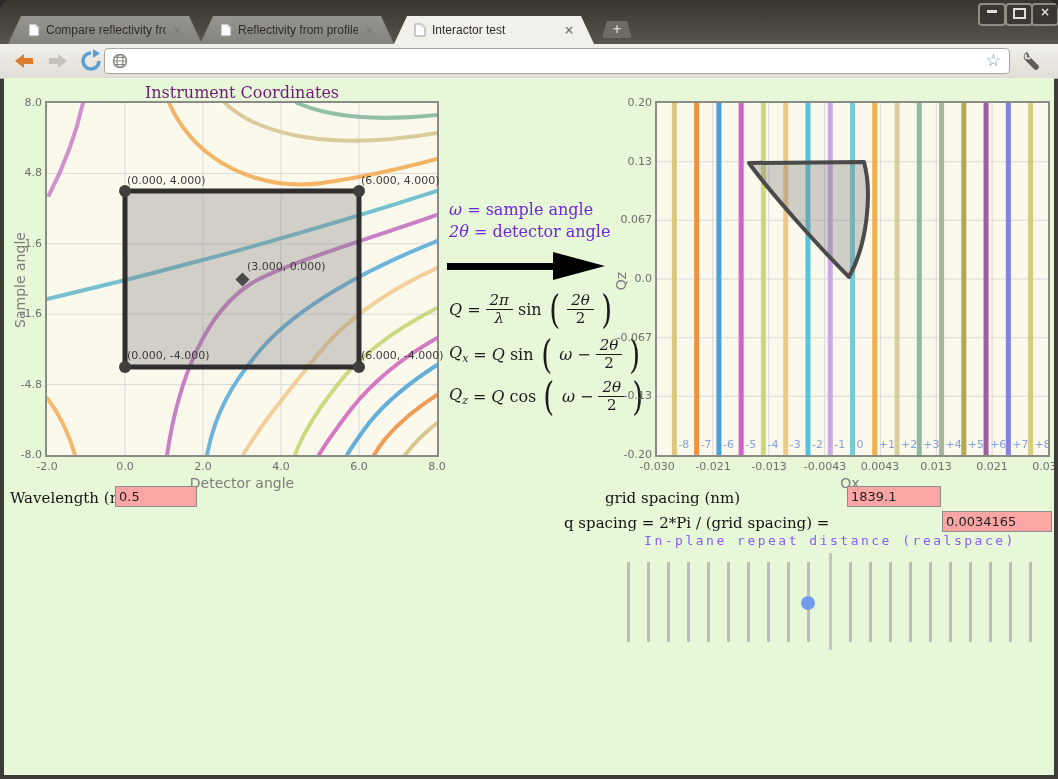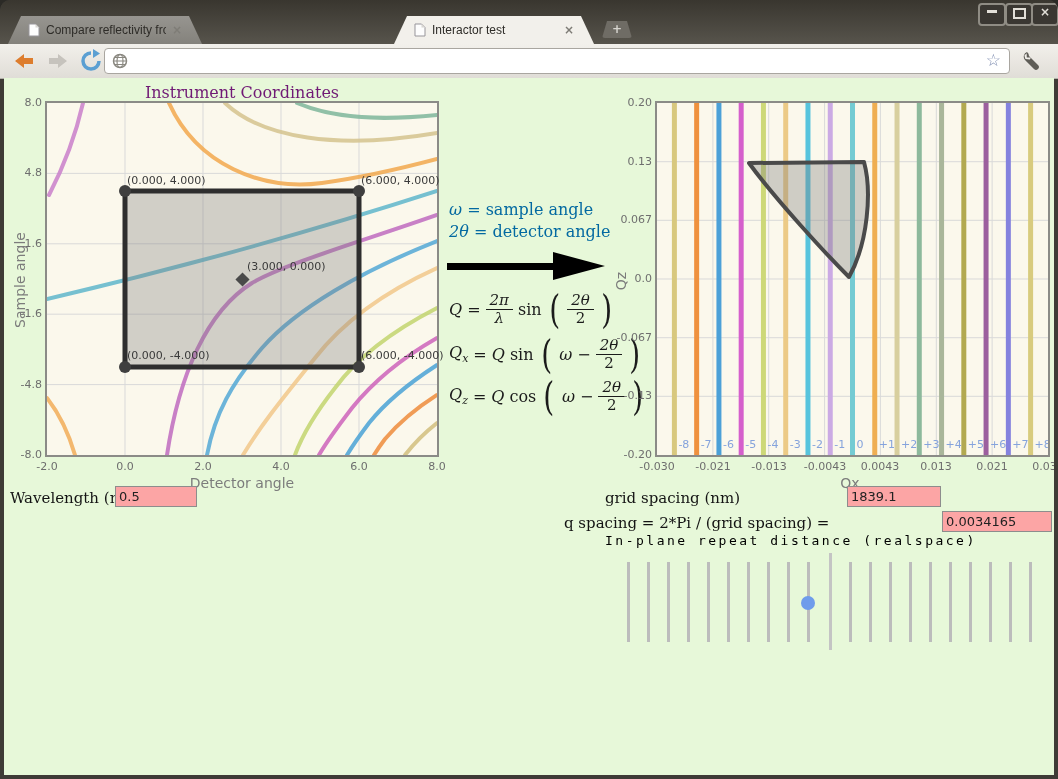--- a/index.html
+++ b/index.html
@@ -79,6 +79,14 @@
           <path d="M7.5 1 l3.5 3.5 h-3.5 Z" fill="#d8d6d2"></path>
         </svg>
       <span class="lbl">Compare reflectivity from</span>
+      <span class="x">×</span>
+    </div>
+    <div class="tab inactive" style="left:200px;width:194px;">
+      <svg width="12" height="14">
+          <path d="M1 1 h6.5 l3.5 3.5 V13 H1 Z" fill="#fdfdfd" stroke="#97959a"></path>
+          <path d="M7.5 1 l3.5 3.5 h-3.5 Z" fill="#d8d6d2"></path>
+        </svg>
+      <span class="lbl">Reflectivity from profile</span>
       <span class="x">×</span>
     </div>
     <div class="tab active" style="left:394px;width:200px;">

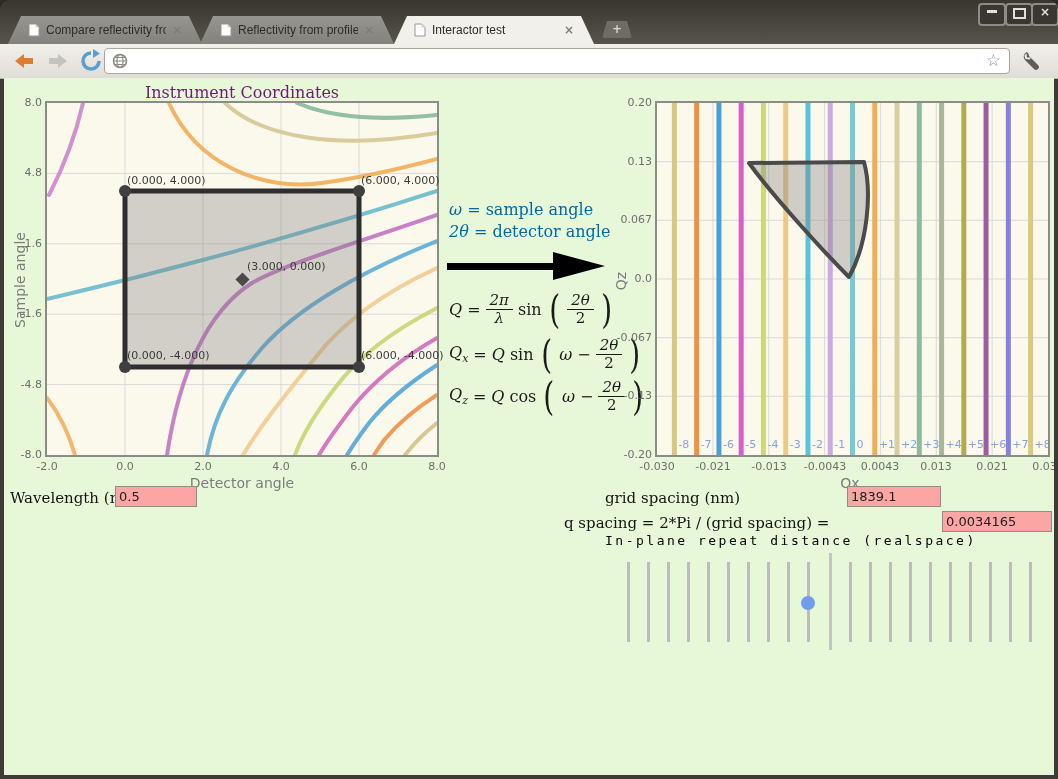--- a/index.html
+++ b/index.html
@@ -47,7 +47,7 @@
   input.val{position:absolute;height:17px;border:1px solid #8d8d8d;background:#fca5a5;
     font:13px "DejaVu Sans",sans-serif;color:#222;padding:1px 3px;}
   
-  .mathline{position:absolute;font:16px "DejaVu Serif",serif;color:#0369a1;white-space:nowrap;}
+  .mathline{position:absolute;font:16px "DejaVu Serif",serif;color:#6d28d9;white-space:nowrap;}
   .mathline .sym{font-style:italic;}
   .eq{position:absolute;display:flex;align-items:center;gap:5px;
     font:italic 16px "DejaVu Serif",serif;color:#1b1b1b;}

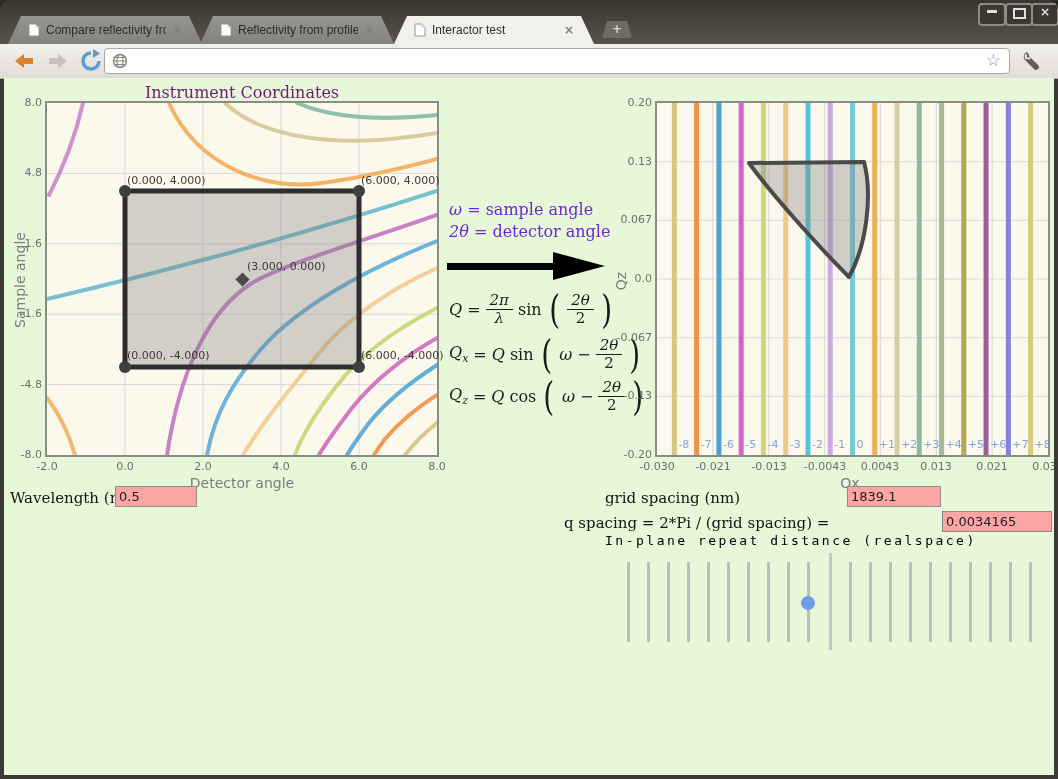--- a/index.html
+++ b/index.html
@@ -61,7 +61,7 @@
   .bar{position:absolute;top:14px;width:3px;height:80px;background:#bcbcbc;}
   .bar.tall{top:5px;height:97px;background:#c4c4c4;}
   .dot{position:absolute;width:14px;height:14px;border-radius:50%;}
-  .mono-title{position:absolute;font:13px "DejaVu Sans Mono",monospace;letter-spacing:2.5px;color:#000000;}
+  .mono-title{position:absolute;font:13px "DejaVu Sans Mono",monospace;letter-spacing:2.5px;color:#8b5cf6;text-align:center;}
 </style>
 </head>
 <body>

